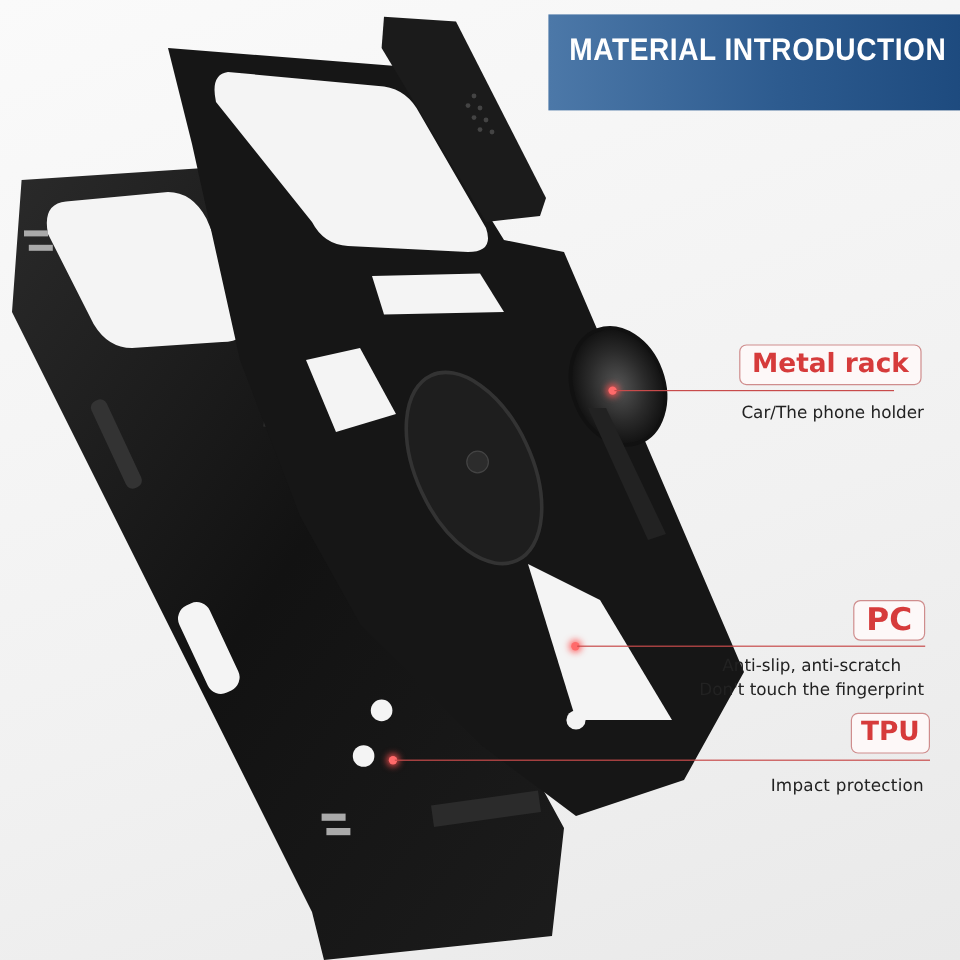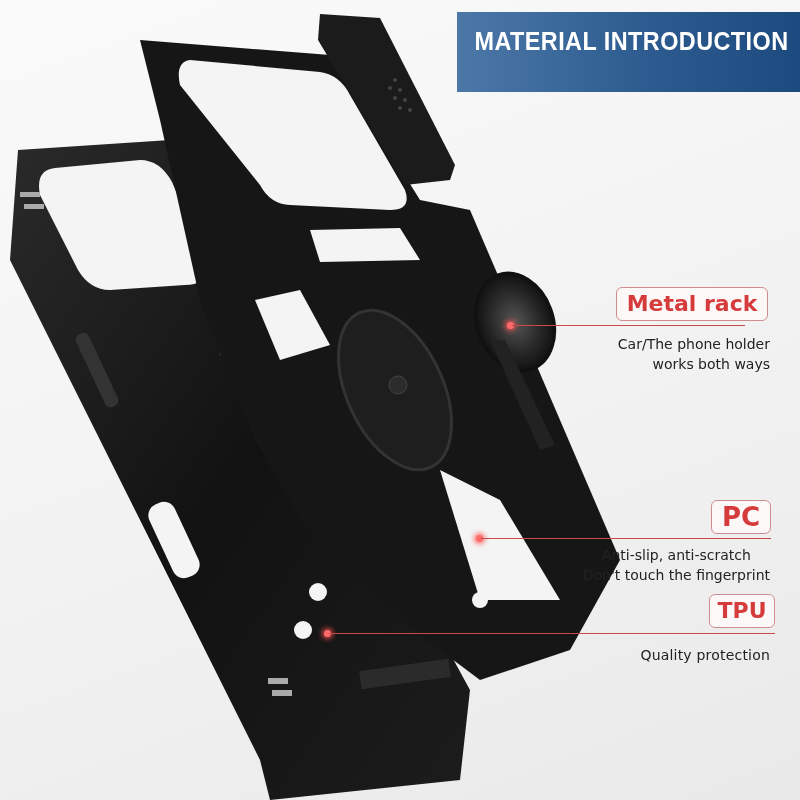--- a/index.html
+++ b/index.html
@@ -97,7 +97,6 @@
 <div class="tag tag-metal">Metal rack</div>
 <div class="desc desc-metal">
   <div>Car/The phone holder</div>
-  <div>works both ways</div>
 </div>
 
 <div class="dot" style="left:476px;top:535px;"></div>

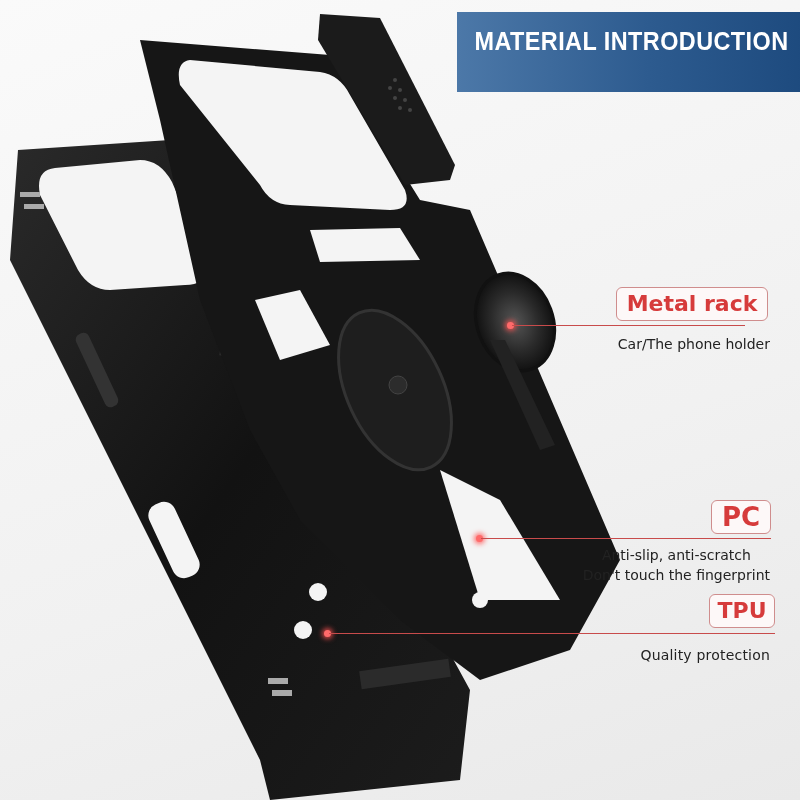--- a/index.html
+++ b/index.html
@@ -111,7 +111,7 @@
 <div class="leader" style="left:329px;top:633px;width:446px;"></div>
 <div class="tag tag-tpu">TPU</div>
 <div class="desc desc-tpu">
-  <div>Quality protection</div>
+  <div>Impact protection</div>
 </div>
 
 </body></html>

